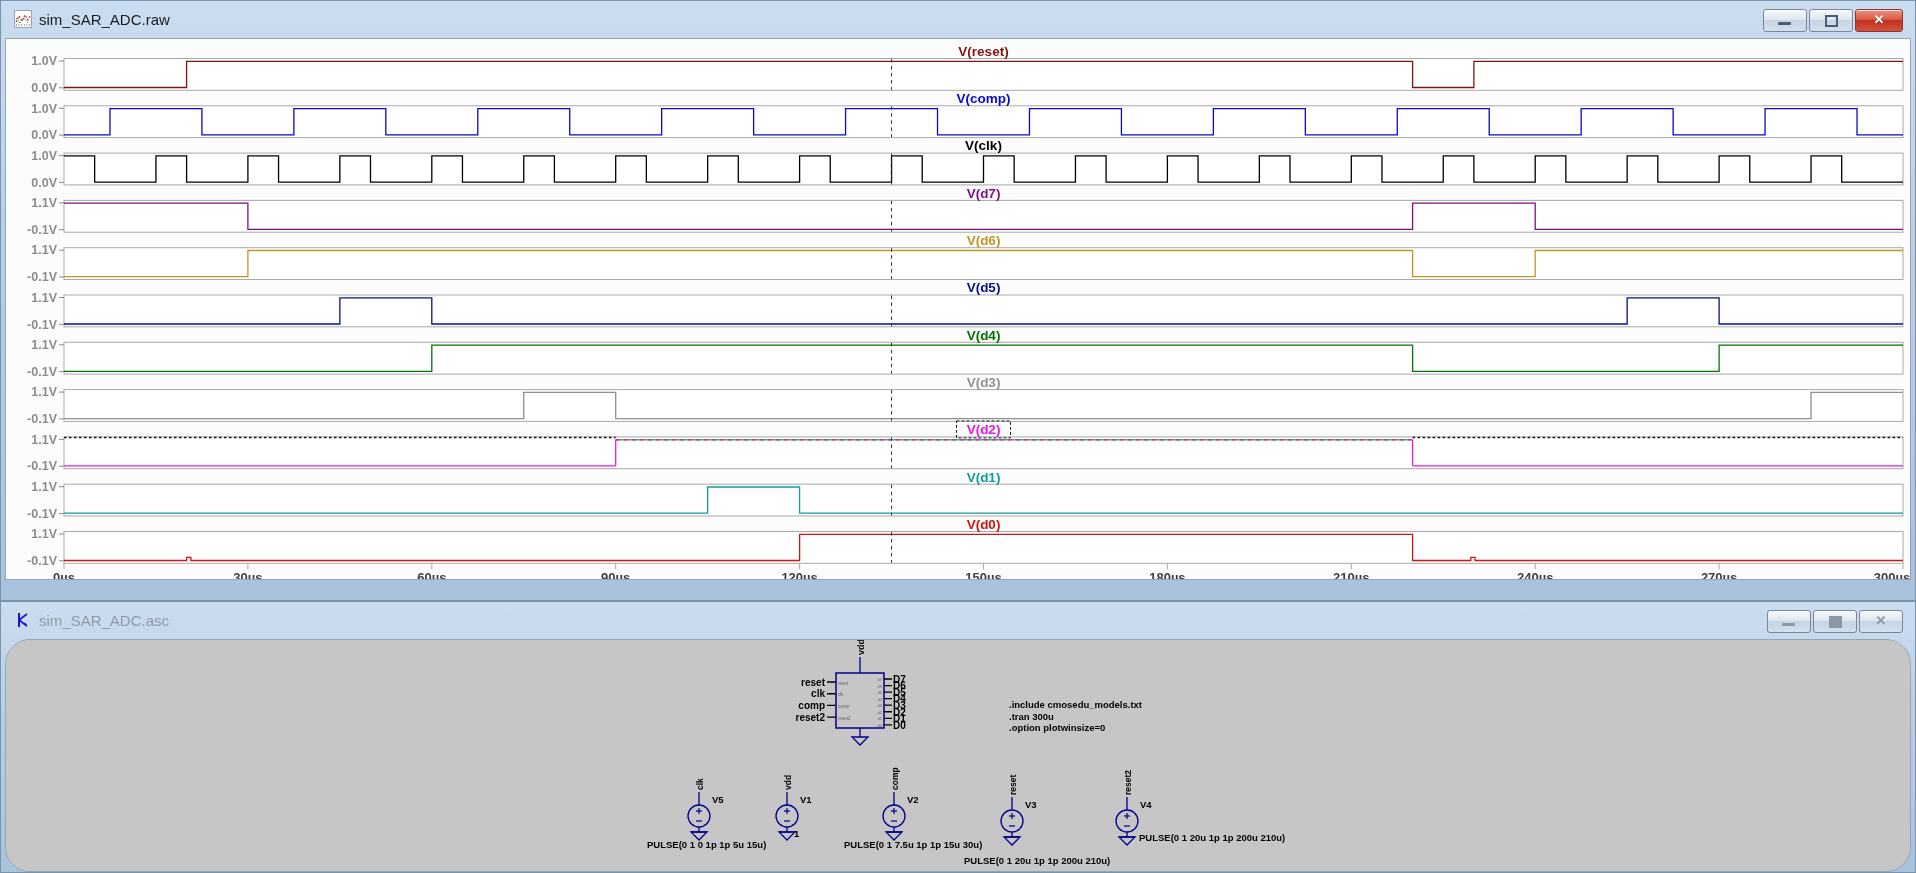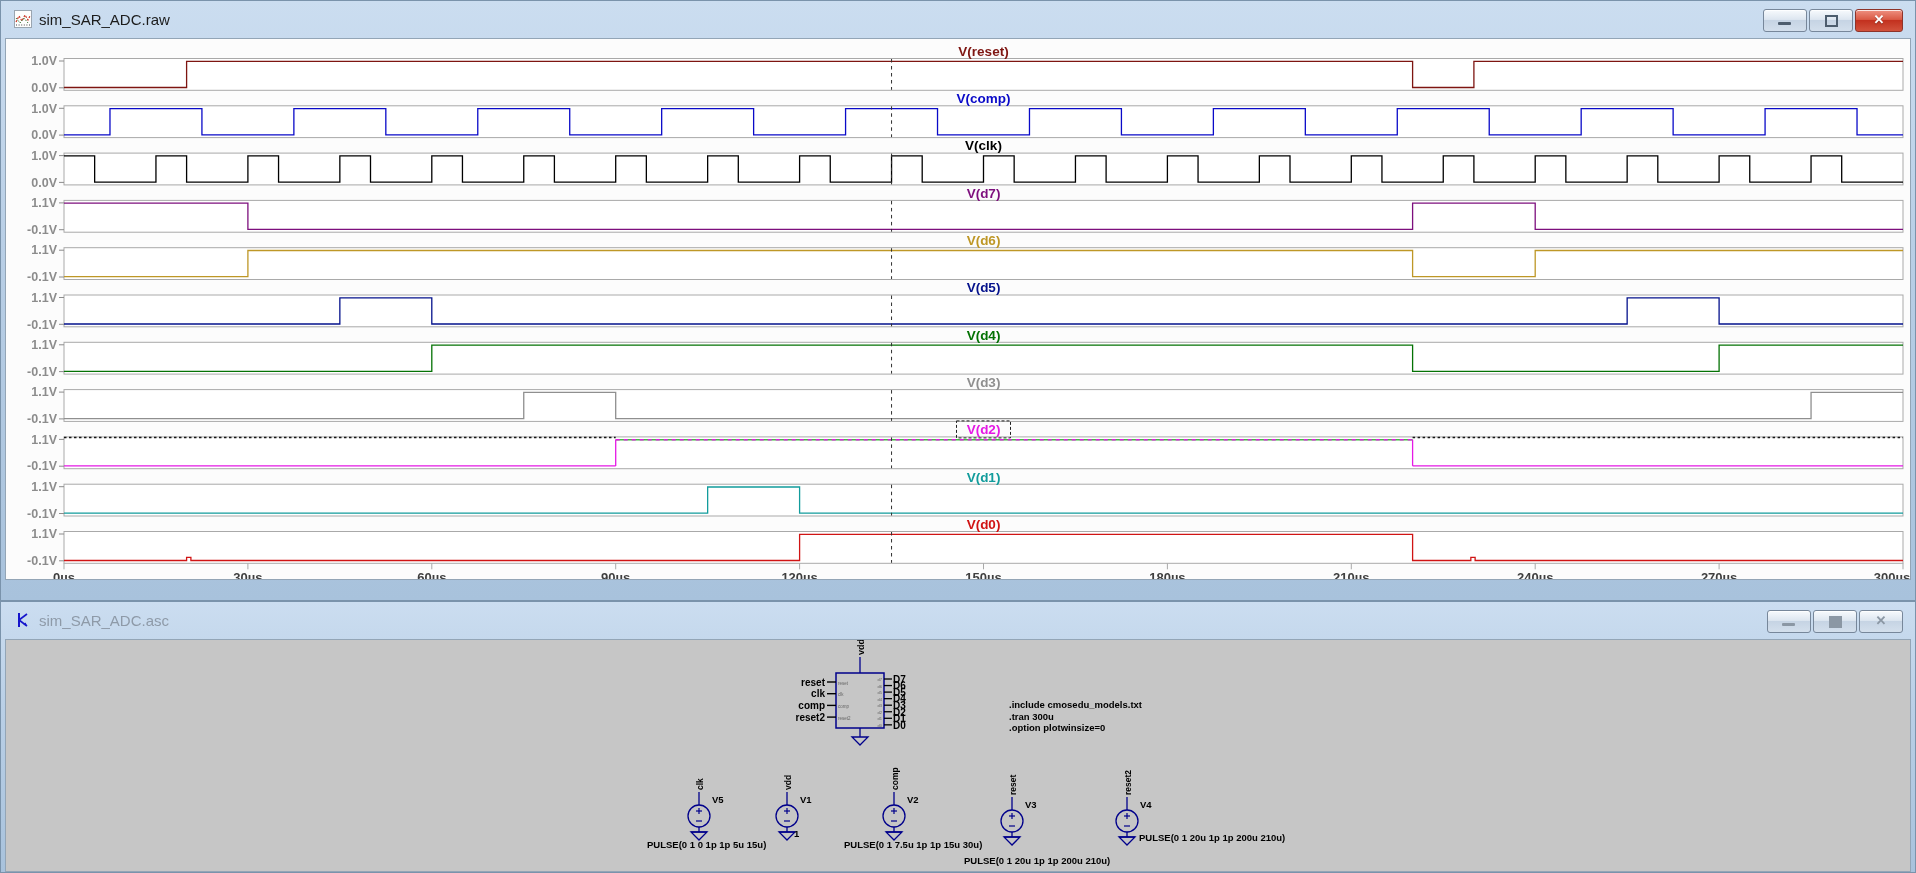--- a/index.html
+++ b/index.html
@@ -25,7 +25,7 @@
   .glyph-x.gray{color:#8B97A4;text-shadow:none;}
   .client{position:absolute;left:4px;right:4px;border:1px solid #93A5B6;background:#FCFCFC;overflow:hidden;}
   #wave-client{top:37px;bottom:20px;}
-  #schem-client{top:37px;bottom:0;background:#C6C6C6;}
+  #schem-client{top:37px;bottom:0;background:#C6C6C6;border-radius:25px;}
   svg text{font-family:"Liberation Sans",sans-serif;}
 </style>
 </head>

